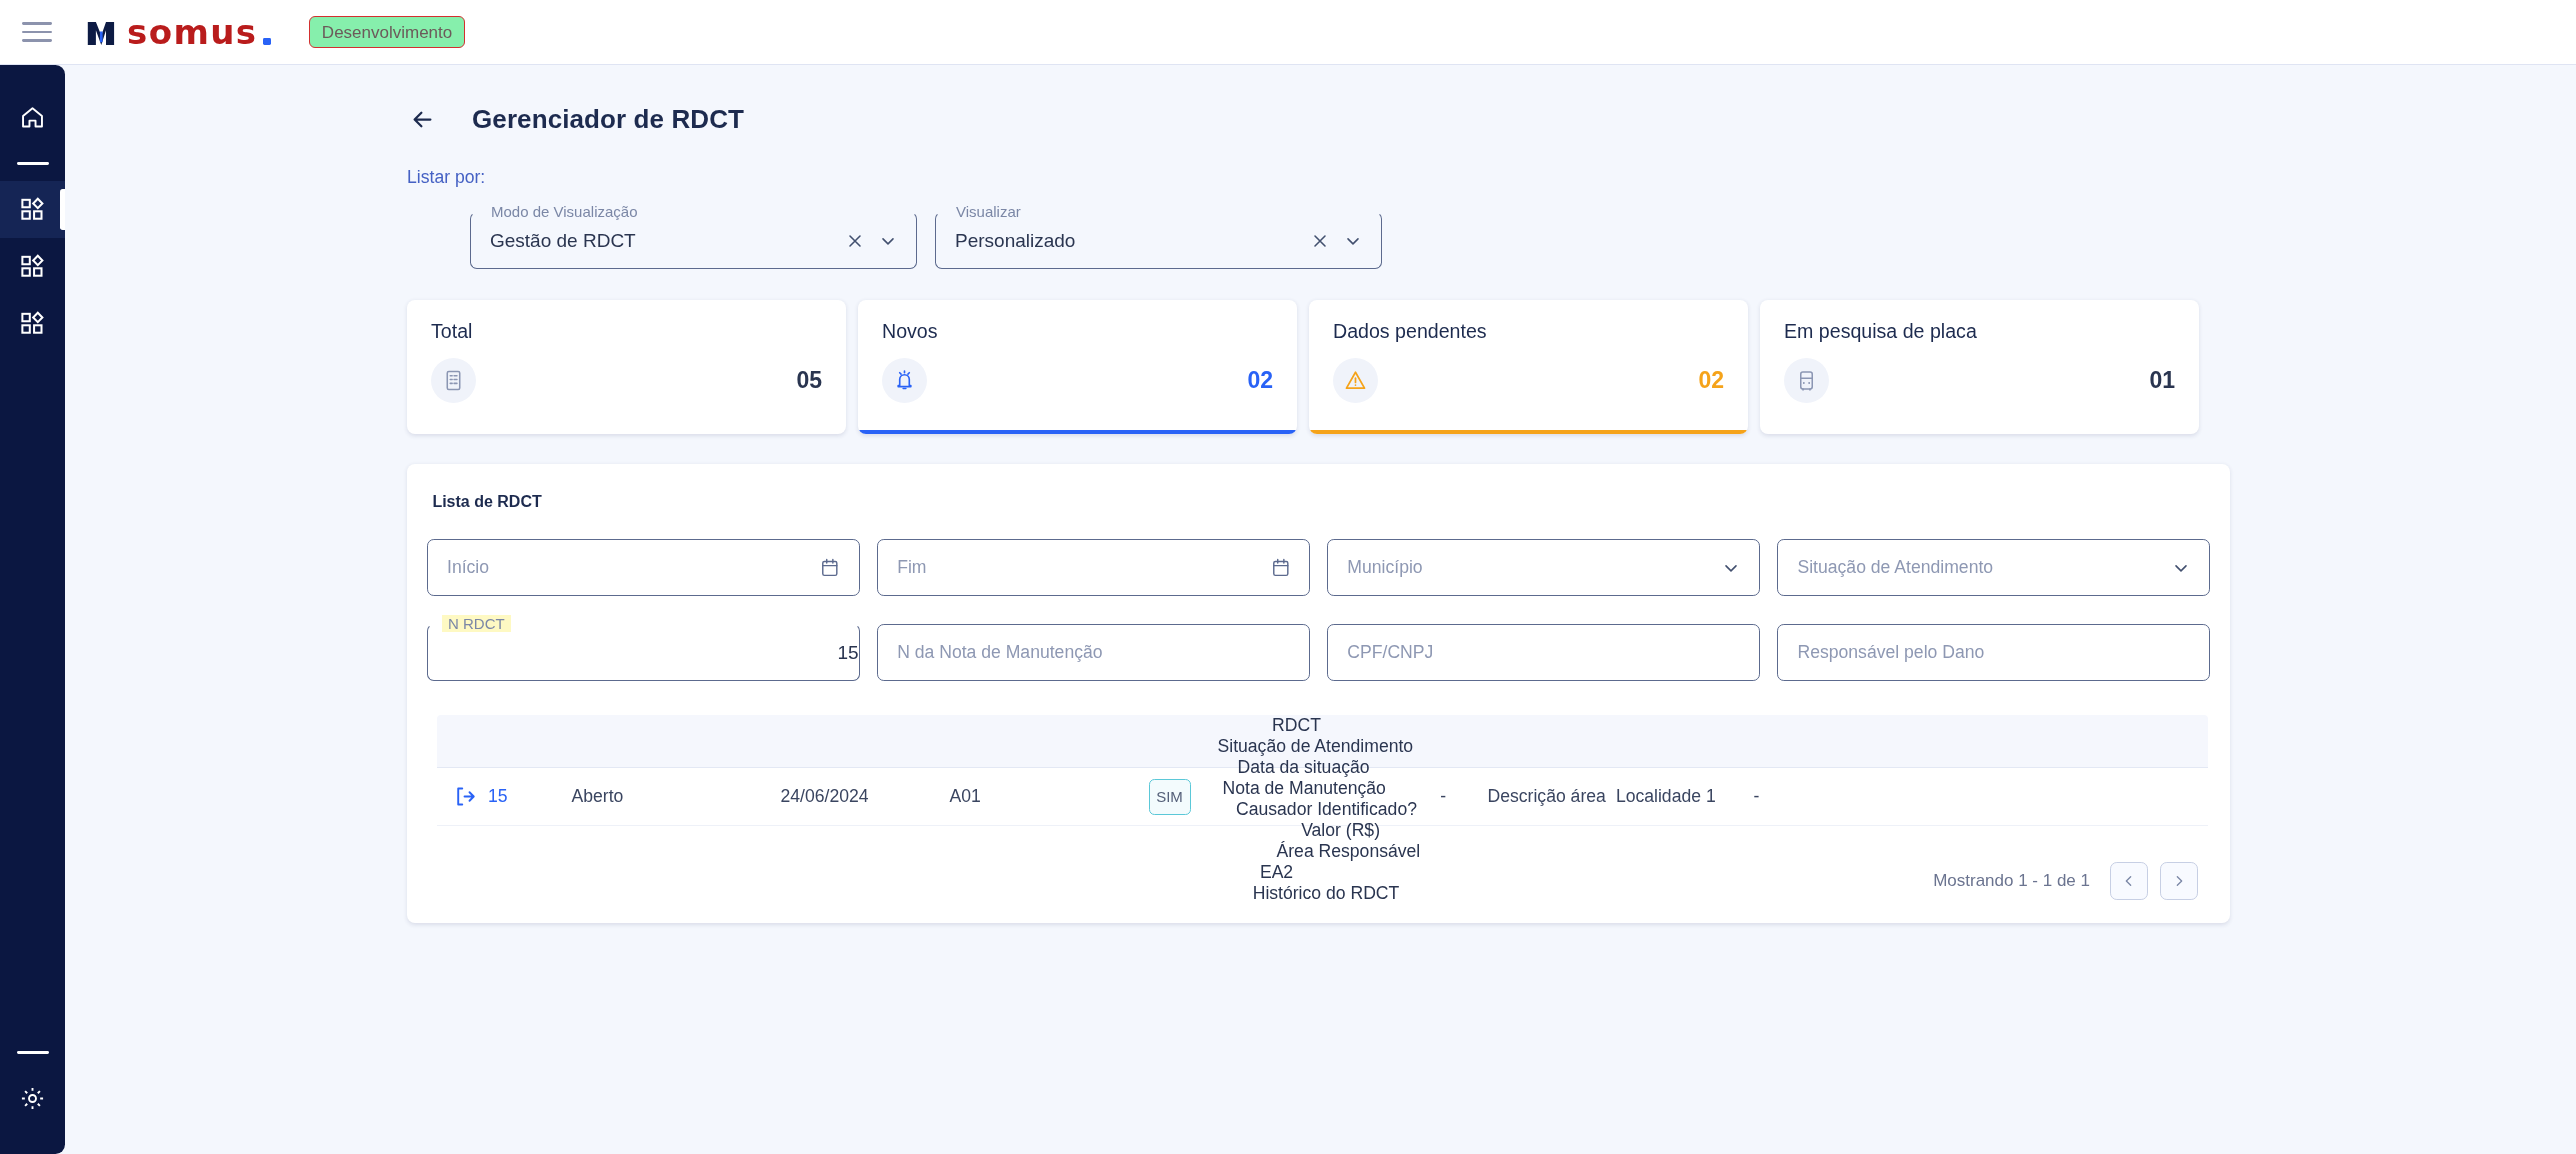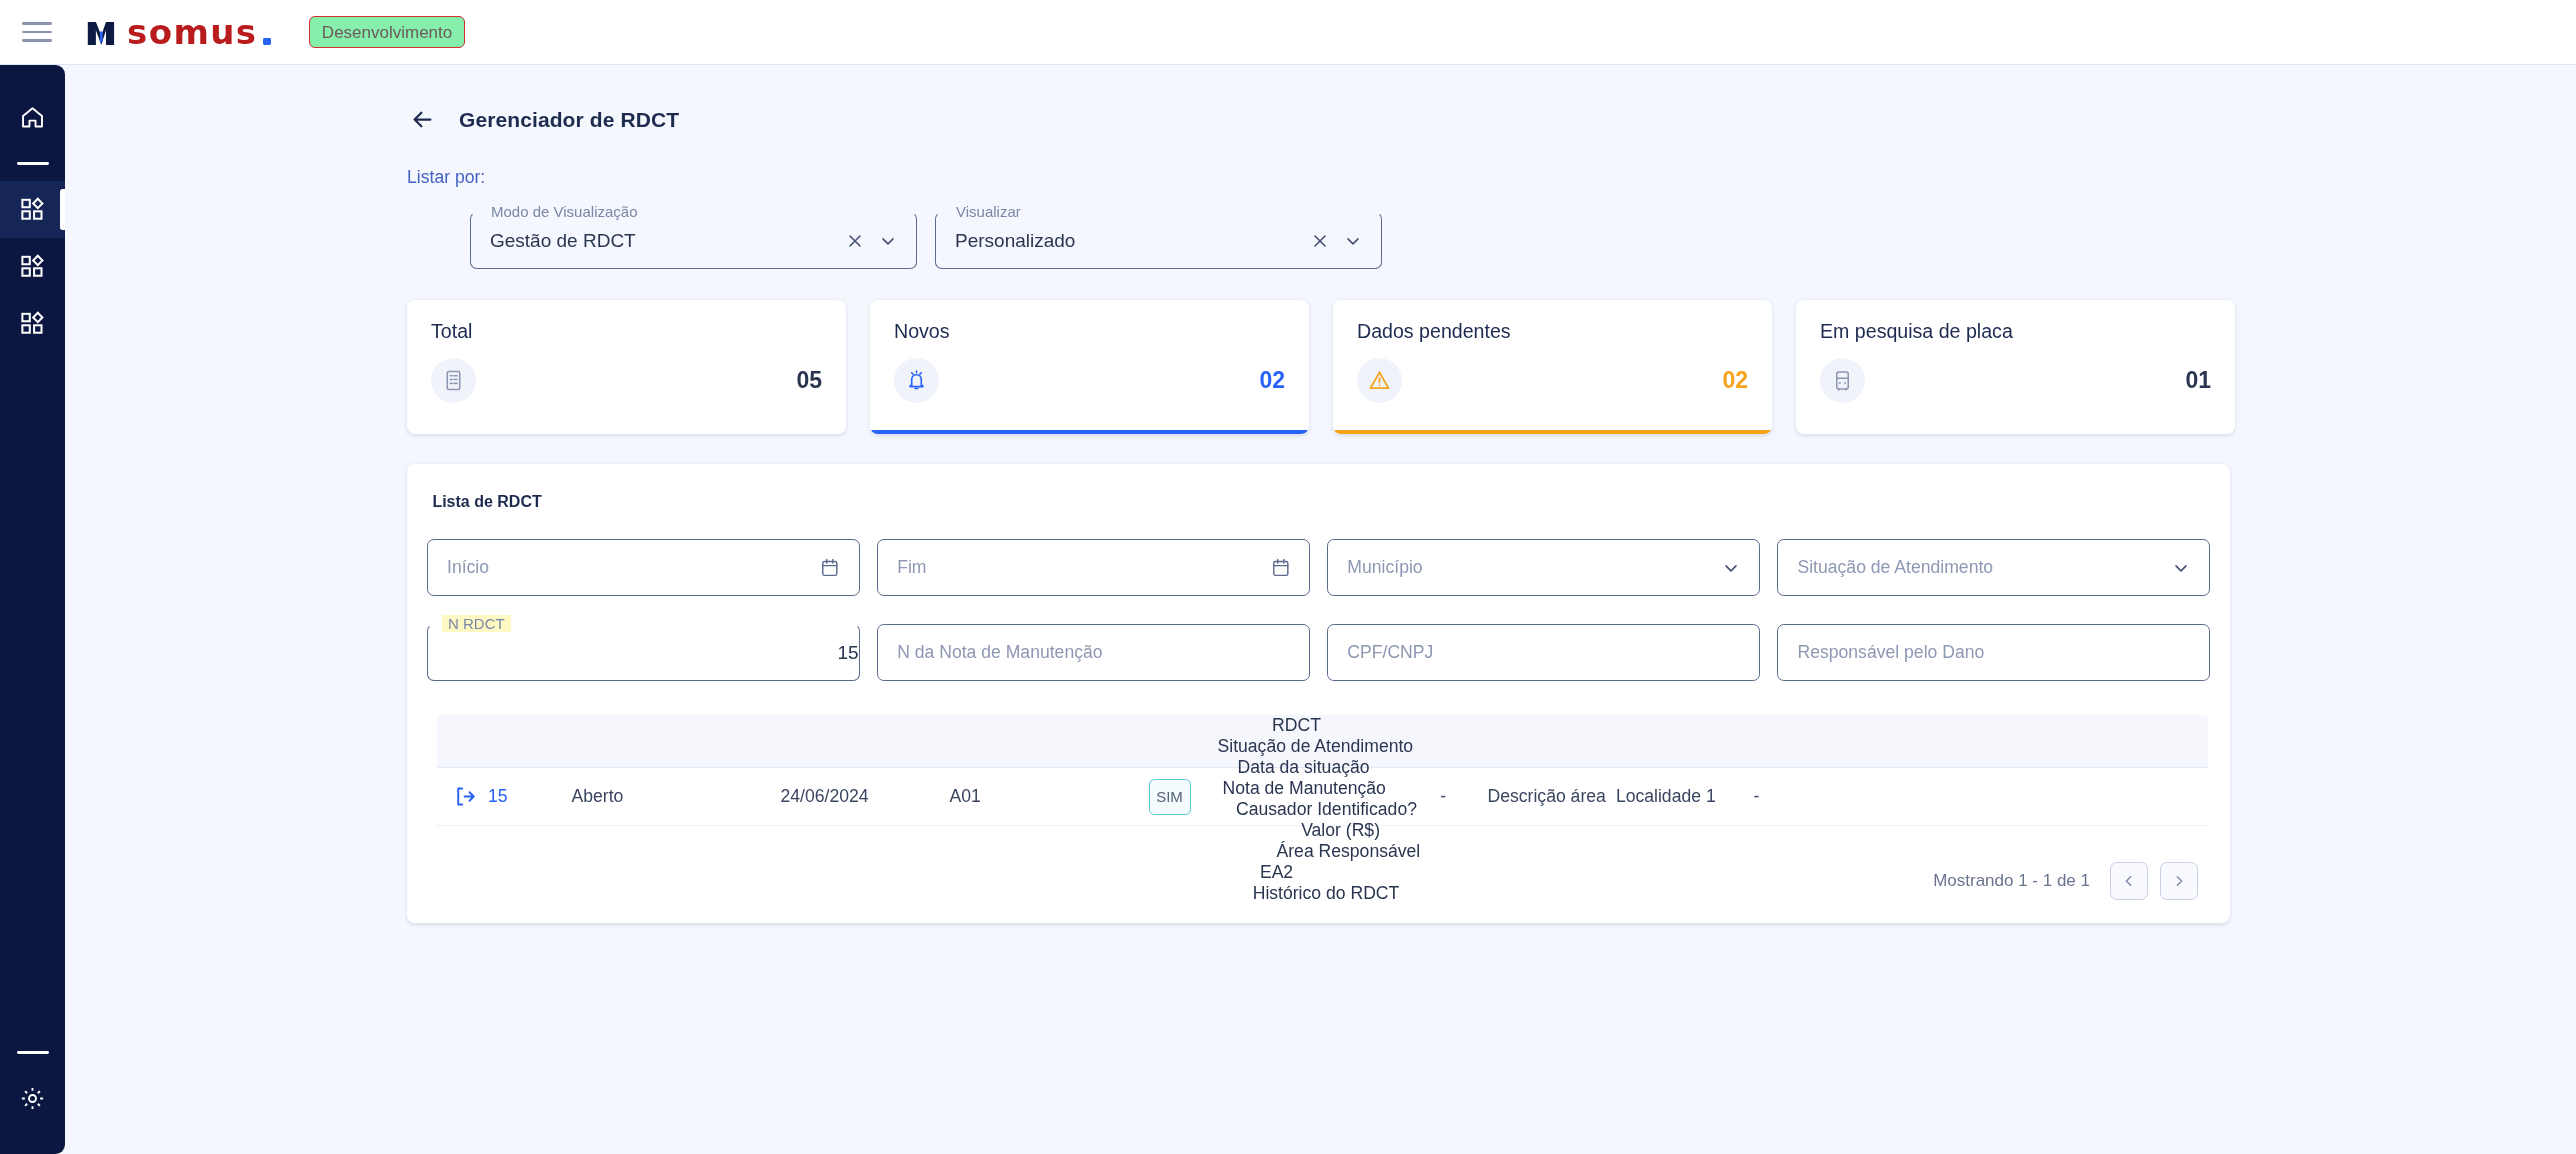--- a/index.html
+++ b/index.html
@@ -96,7 +96,7 @@
 
   .page-head { display: flex; align-items: center; margin: 39px 0 0 342px; }
   .back-arrow { width: 31px; height: 31px; cursor: pointer; display:flex; align-items:center; justify-content:center; }
-  .page-title { font-size: 21px; font-weight: 700; color: #1d2b4f; margin-left: 21px; letter-spacing: 0.1px; }
+  .page-title { font-size: 26px; font-weight: 700; color: #1d2b4f; margin-left: 34px; letter-spacing: 0.1px; }
 
   .listar-label { margin: 32px 0 0 342px; font-size: 17.6px; color: #4561c4; }
 

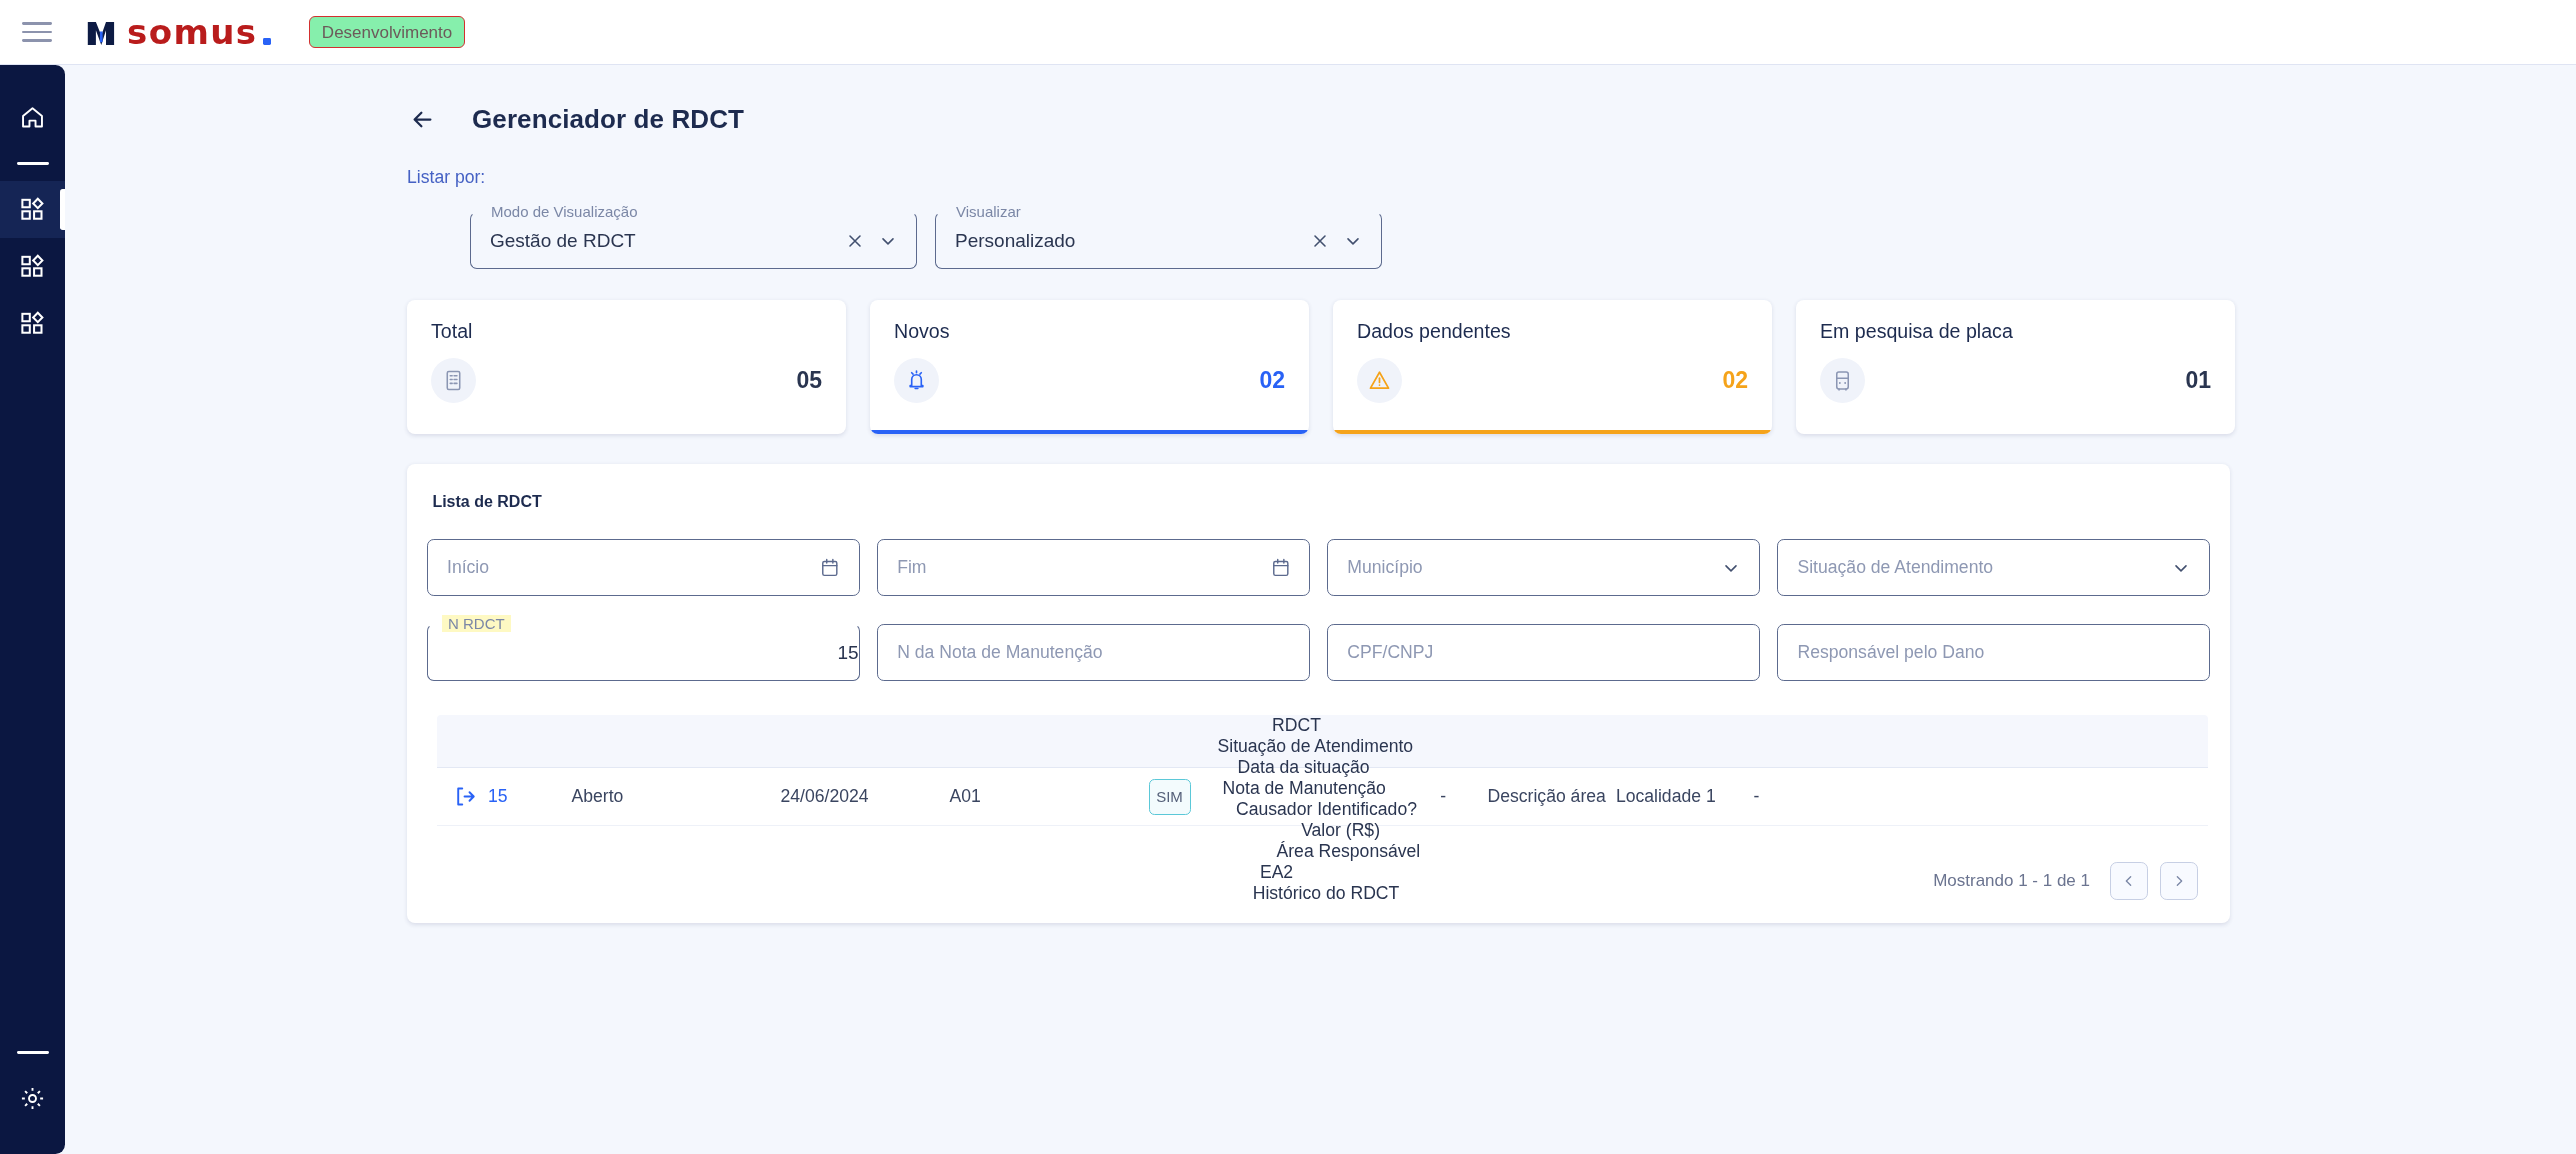--- a/index.html
+++ b/index.html
@@ -133,7 +133,7 @@
   .f-visu { width: 447px; }
 
   
-  .kpi-row { display: flex; gap: 24px; margin: 31px 0 0 342px; }
+  .kpi-row { display: flex; gap: 12px; margin: 31px 0 0 342px; }
   .kpi {
     width: 439px; height: 134px;
     background: #ffffff; border-radius: 8px;

